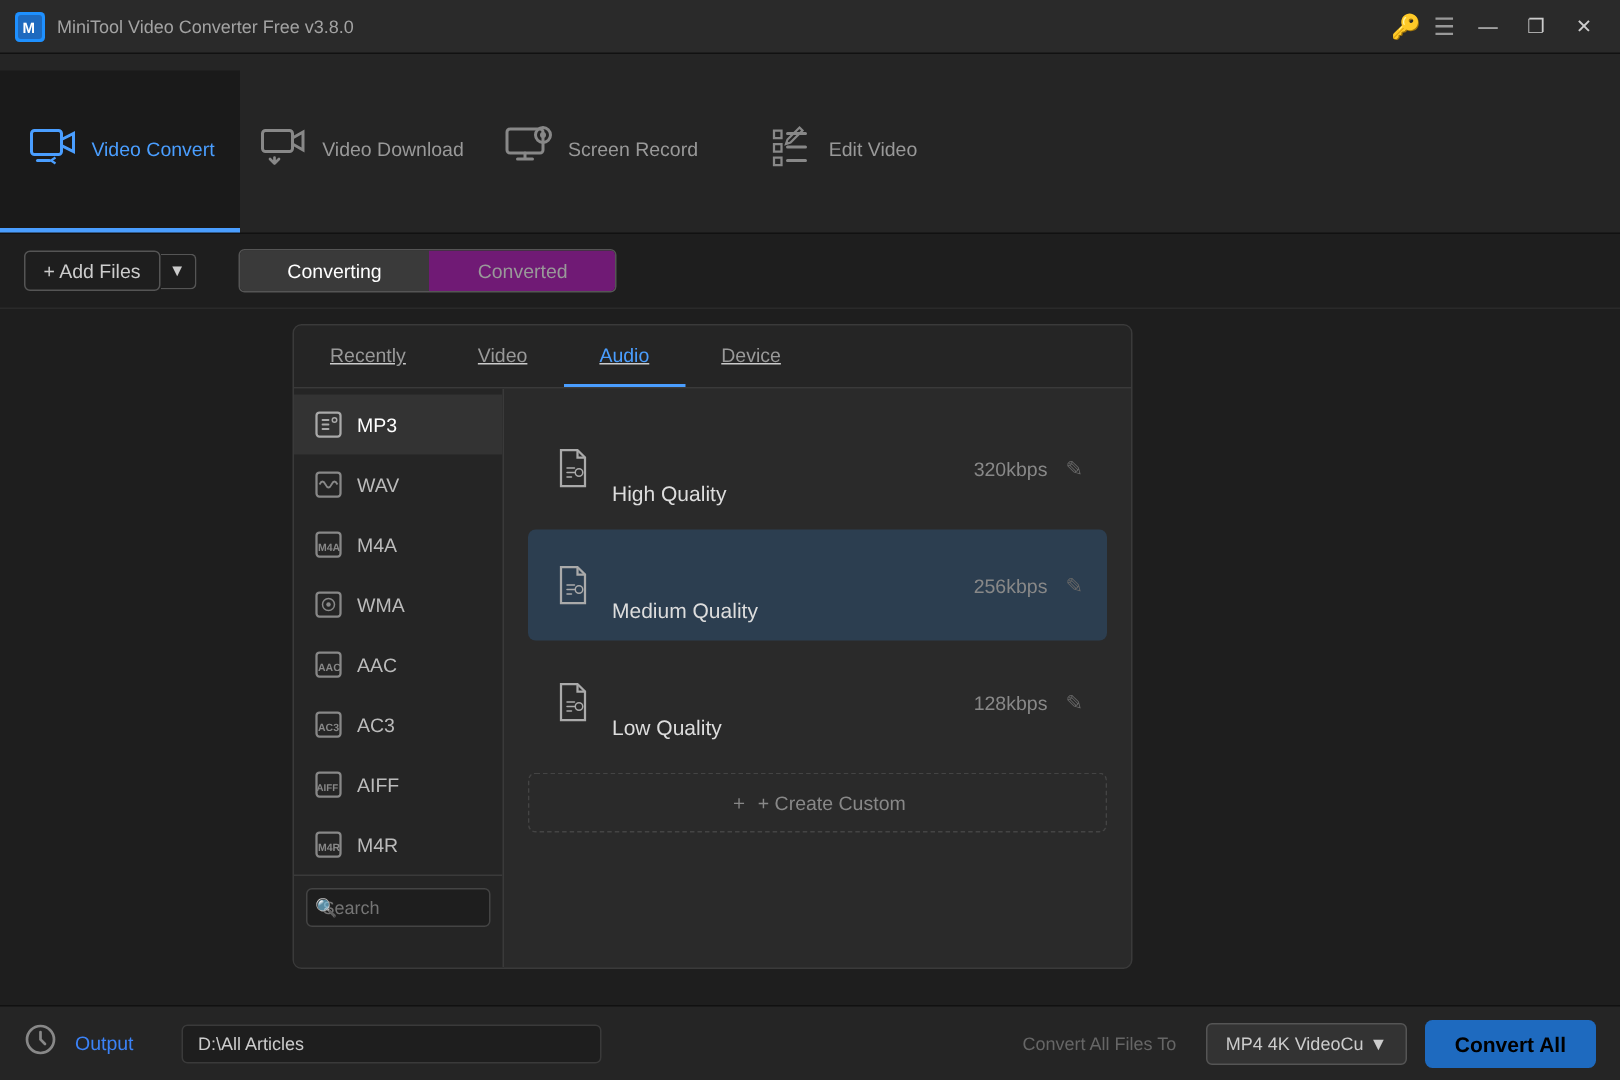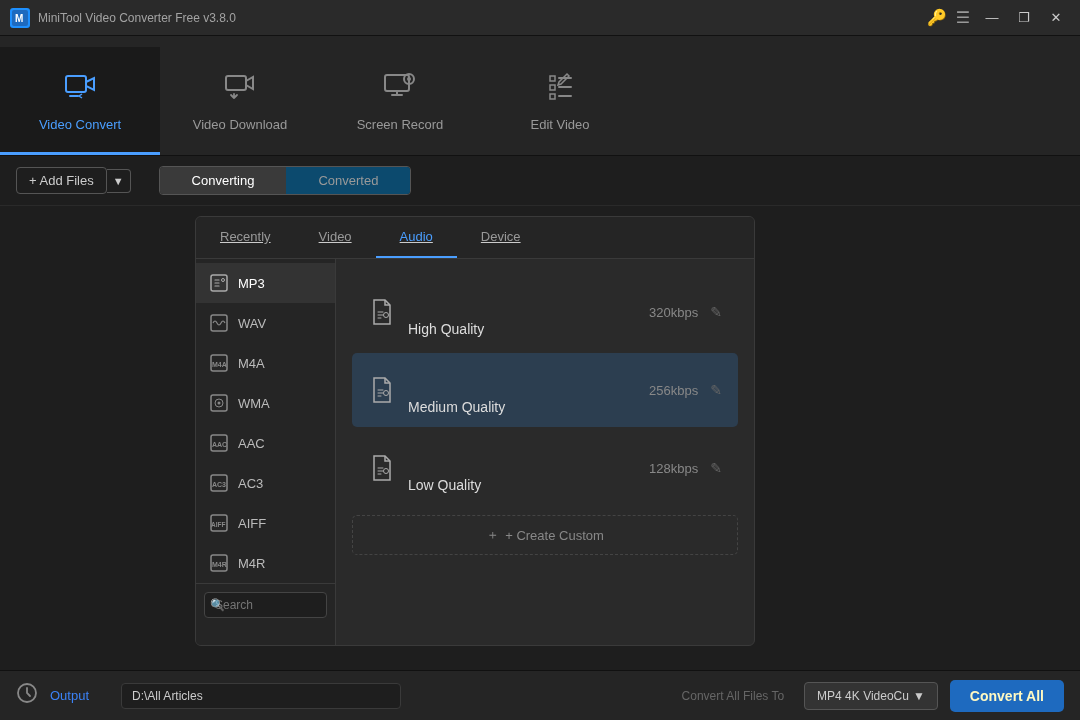--- a/index.html
+++ b/index.html
@@ -59,7 +59,6 @@
     }
     .nav-item {
       display: flex;
-      flex-direction: column;
       align-items: center;
       justify-content: center;
       width: 160px;

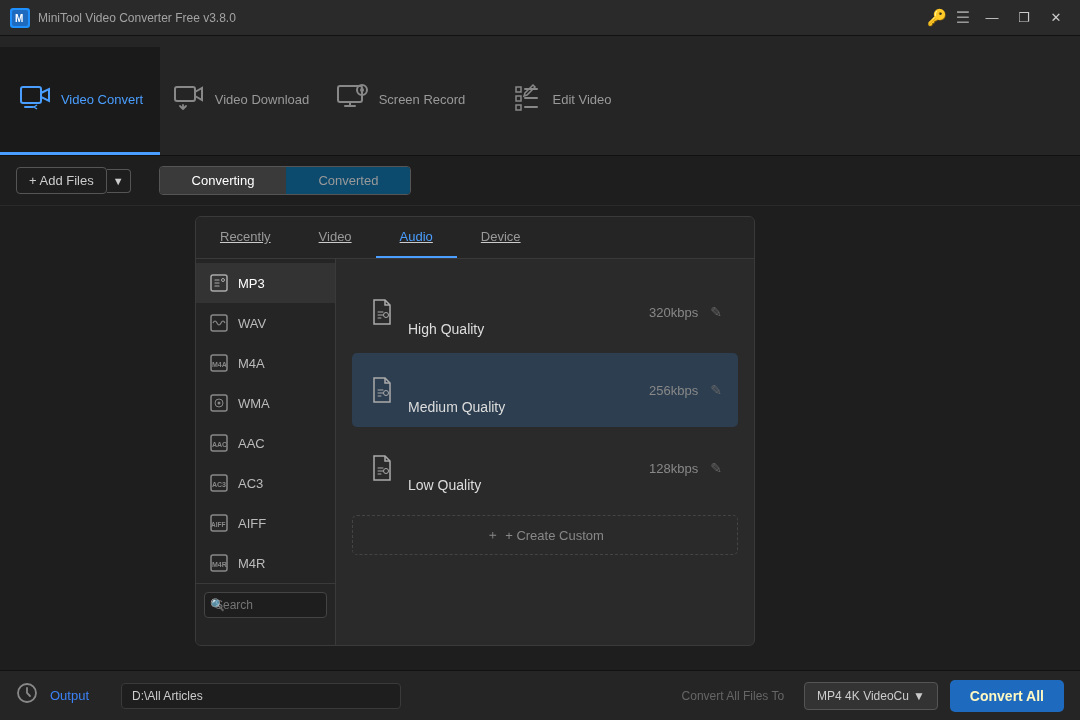--- a/index.html
+++ b/index.html
@@ -123,7 +123,7 @@
     }
     .tab-btn {
       padding: 6px 32px;
-      background: #0c4a6e;
+      background: #701a75;
       border: none;
       color: #999;
       cursor: pointer;

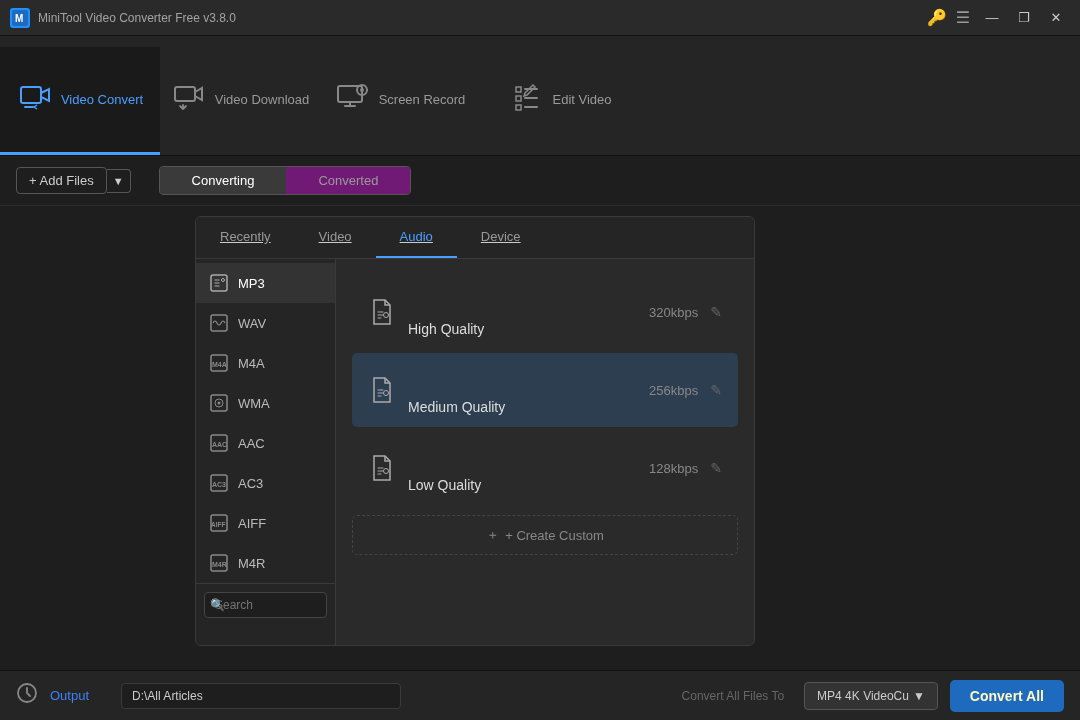--- a/index.html
+++ b/index.html
@@ -355,7 +355,7 @@
     #convert-all-btn {
       background: #1e6abf;
       border: none;
-      color: #fef9c3;
+      color: #000000;
       padding: 8px 20px;
       border-radius: 5px;
       cursor: pointer;

